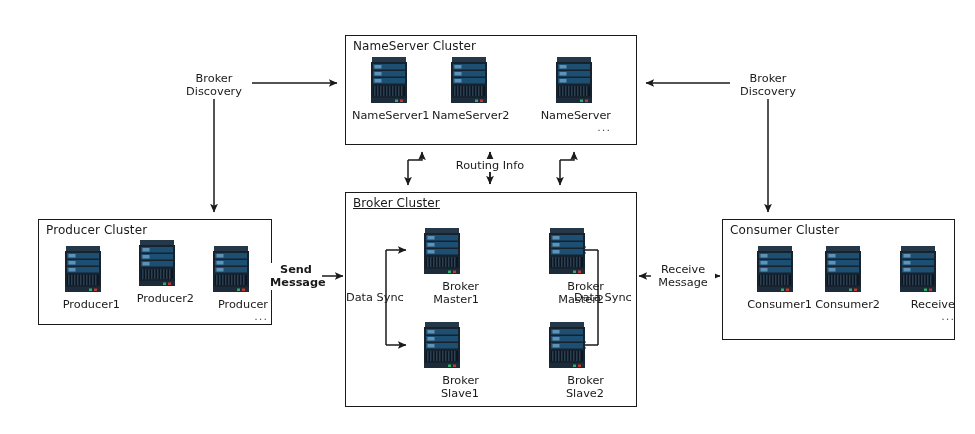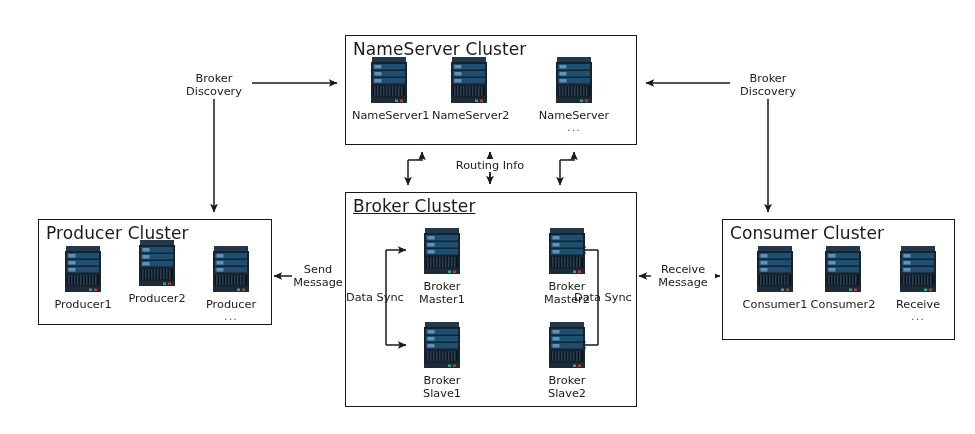--- a/index.html
+++ b/index.html
@@ -9,7 +9,7 @@
   svg#wires{position:absolute;left:0;top:0;width:975px;height:434px;}
 
   .cluster{position:absolute;border:1.6px solid #1a1a1a;background:transparent;box-sizing:border-box;}
-  .cluster-title{position:absolute;font-size:17px;color:#1a1a1a;white-space:nowrap;letter-spacing:.1px;}
+  .cluster-title{position:absolute;font-size:12px;color:#1a1a1a;white-space:nowrap;letter-spacing:.1px;}
 
   .node{position:absolute;text-align:center;width:74px;}
   .node-label{font-size:11.3px;color:#1a1a1a;line-height:13.2px;white-space:nowrap;}

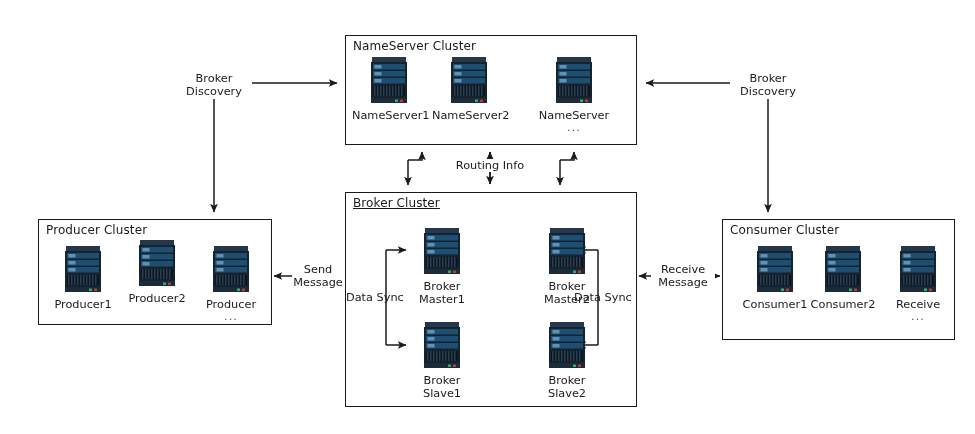--- a/index.html
+++ b/index.html
@@ -11,7 +11,7 @@
   .cluster{position:absolute;border:1.6px solid #1a1a1a;background:transparent;box-sizing:border-box;}
   .cluster-title{position:absolute;font-size:12px;color:#1a1a1a;white-space:nowrap;letter-spacing:.1px;}
 
-  .node{position:absolute;text-align:center;width:74px;}
+  .node{position:absolute;text-align:right;width:74px;}
   .node-label{font-size:11.3px;color:#1a1a1a;line-height:13.2px;white-space:nowrap;}
   .node-ellipsis{font-size:11.3px;color:#555;line-height:11px;letter-spacing:1px;}
 

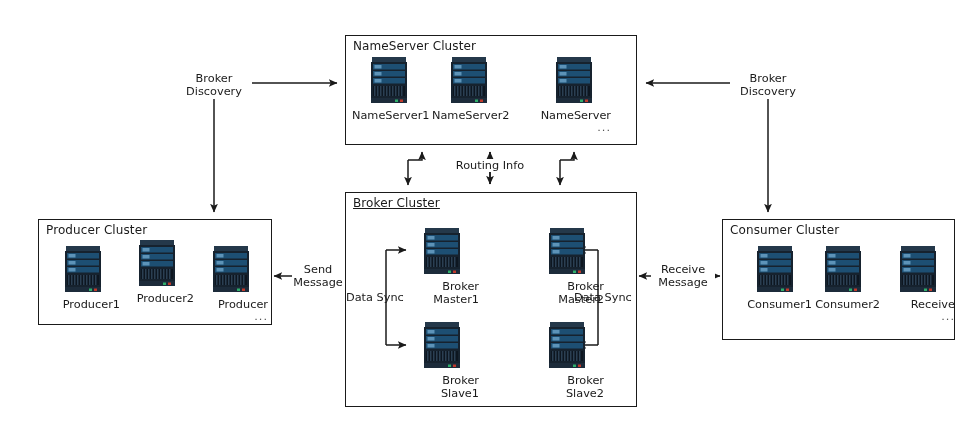--- a/index.html
+++ b/index.html
@@ -527,7 +527,7 @@
     <div>Routing Info</div>
   </div>
 
-  <div class="edge-label" style="left:292px;top:263px;width:52px;">
+  <div class="edge-label" style="left:270px;top:263px;width:52px;font-weight:bold;">
     <div>Send</div>
     <div>Message</div>
   </div>

